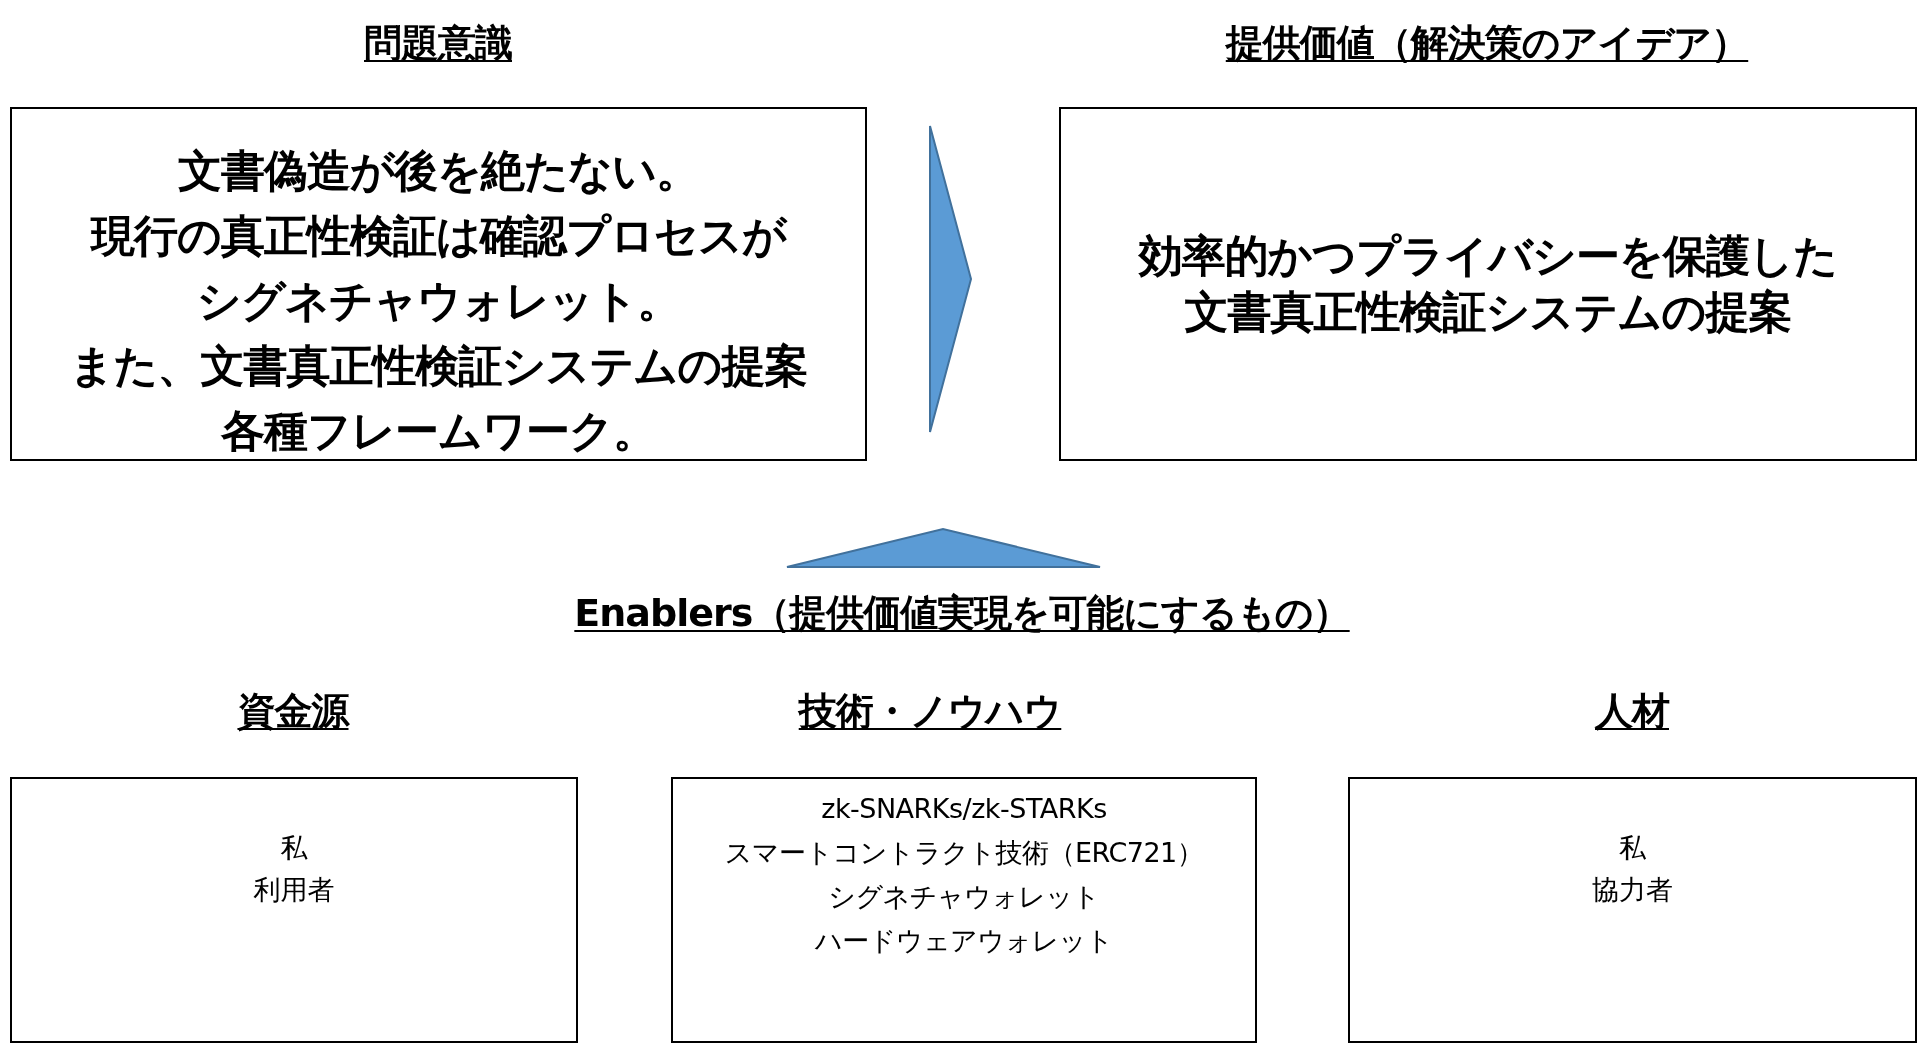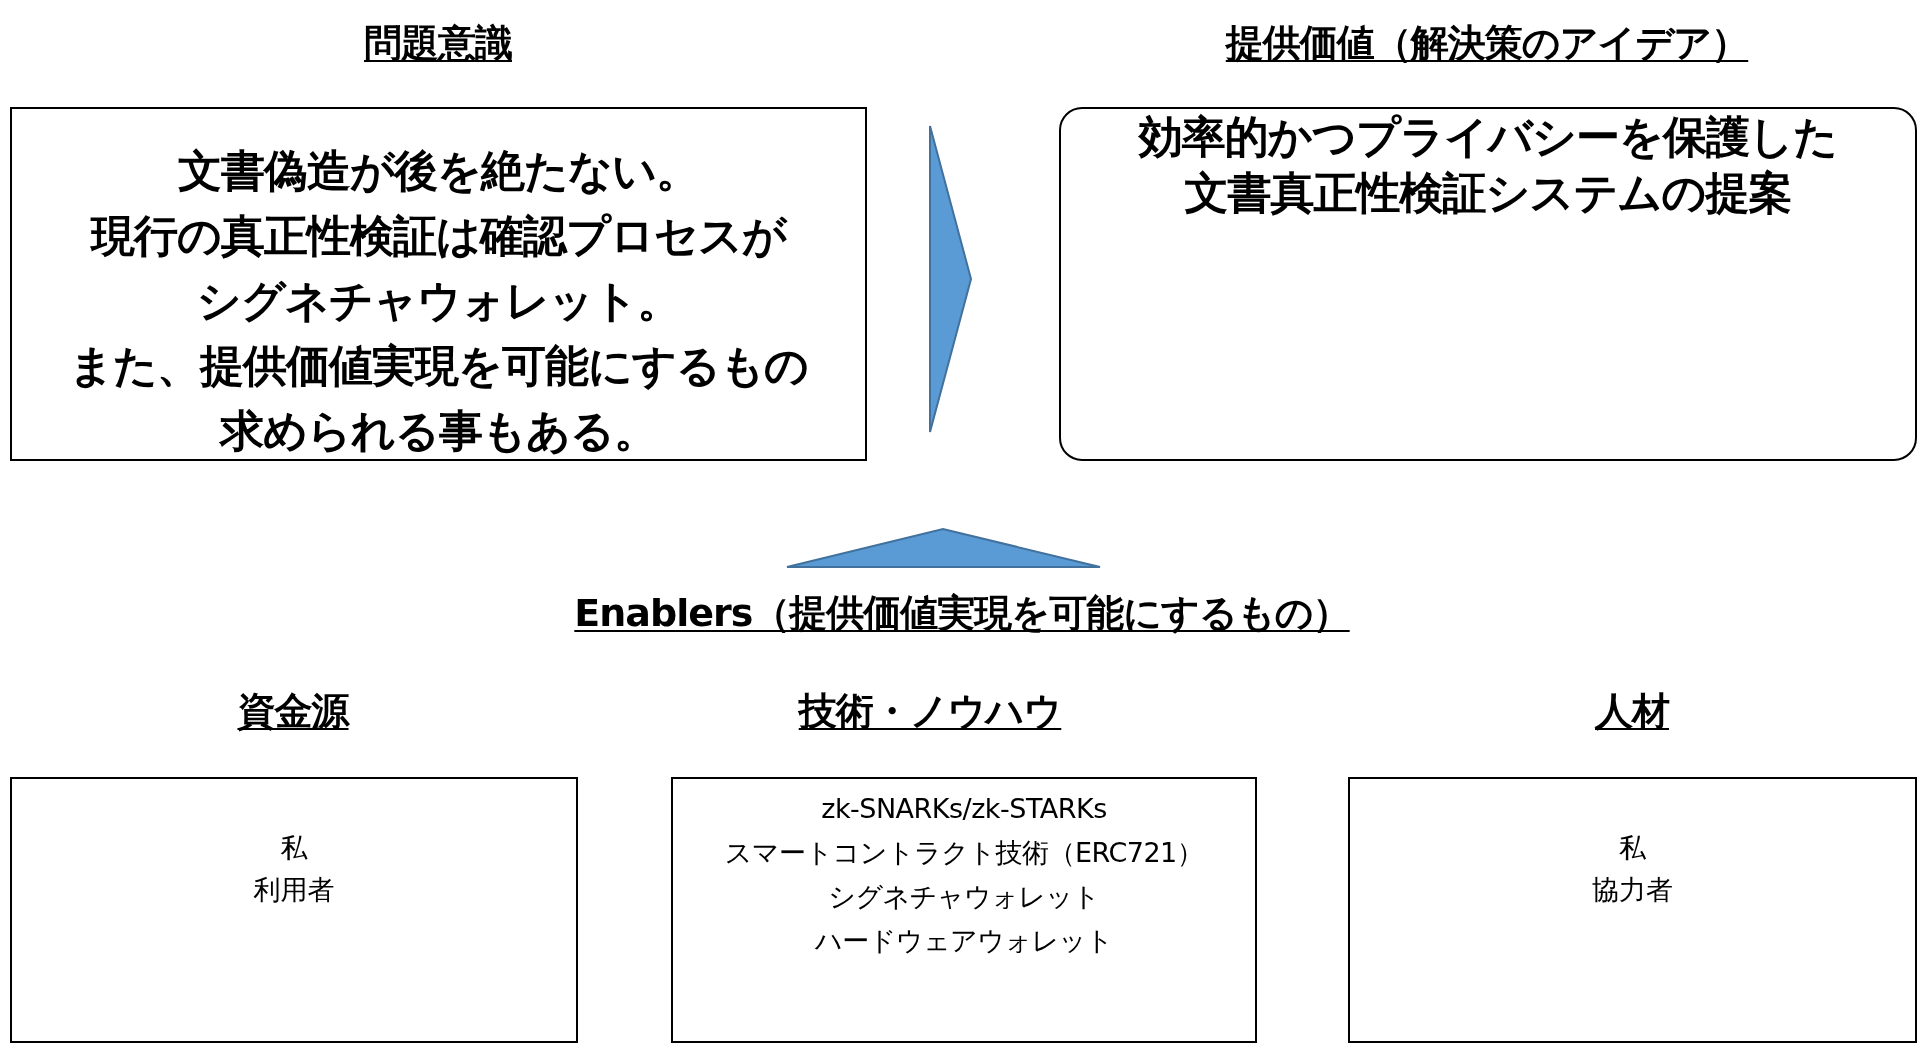--- a/index.html
+++ b/index.html
@@ -54,8 +54,7 @@
     }
     .value-box {
       left: 1059px; top: 107px; width: 858px; height: 354px;
-      justify-content: flex-start;
-      border-radius: 23px;
+      justify-content: center;
     }
     .value-box .big-text {
       line-height: 56px;

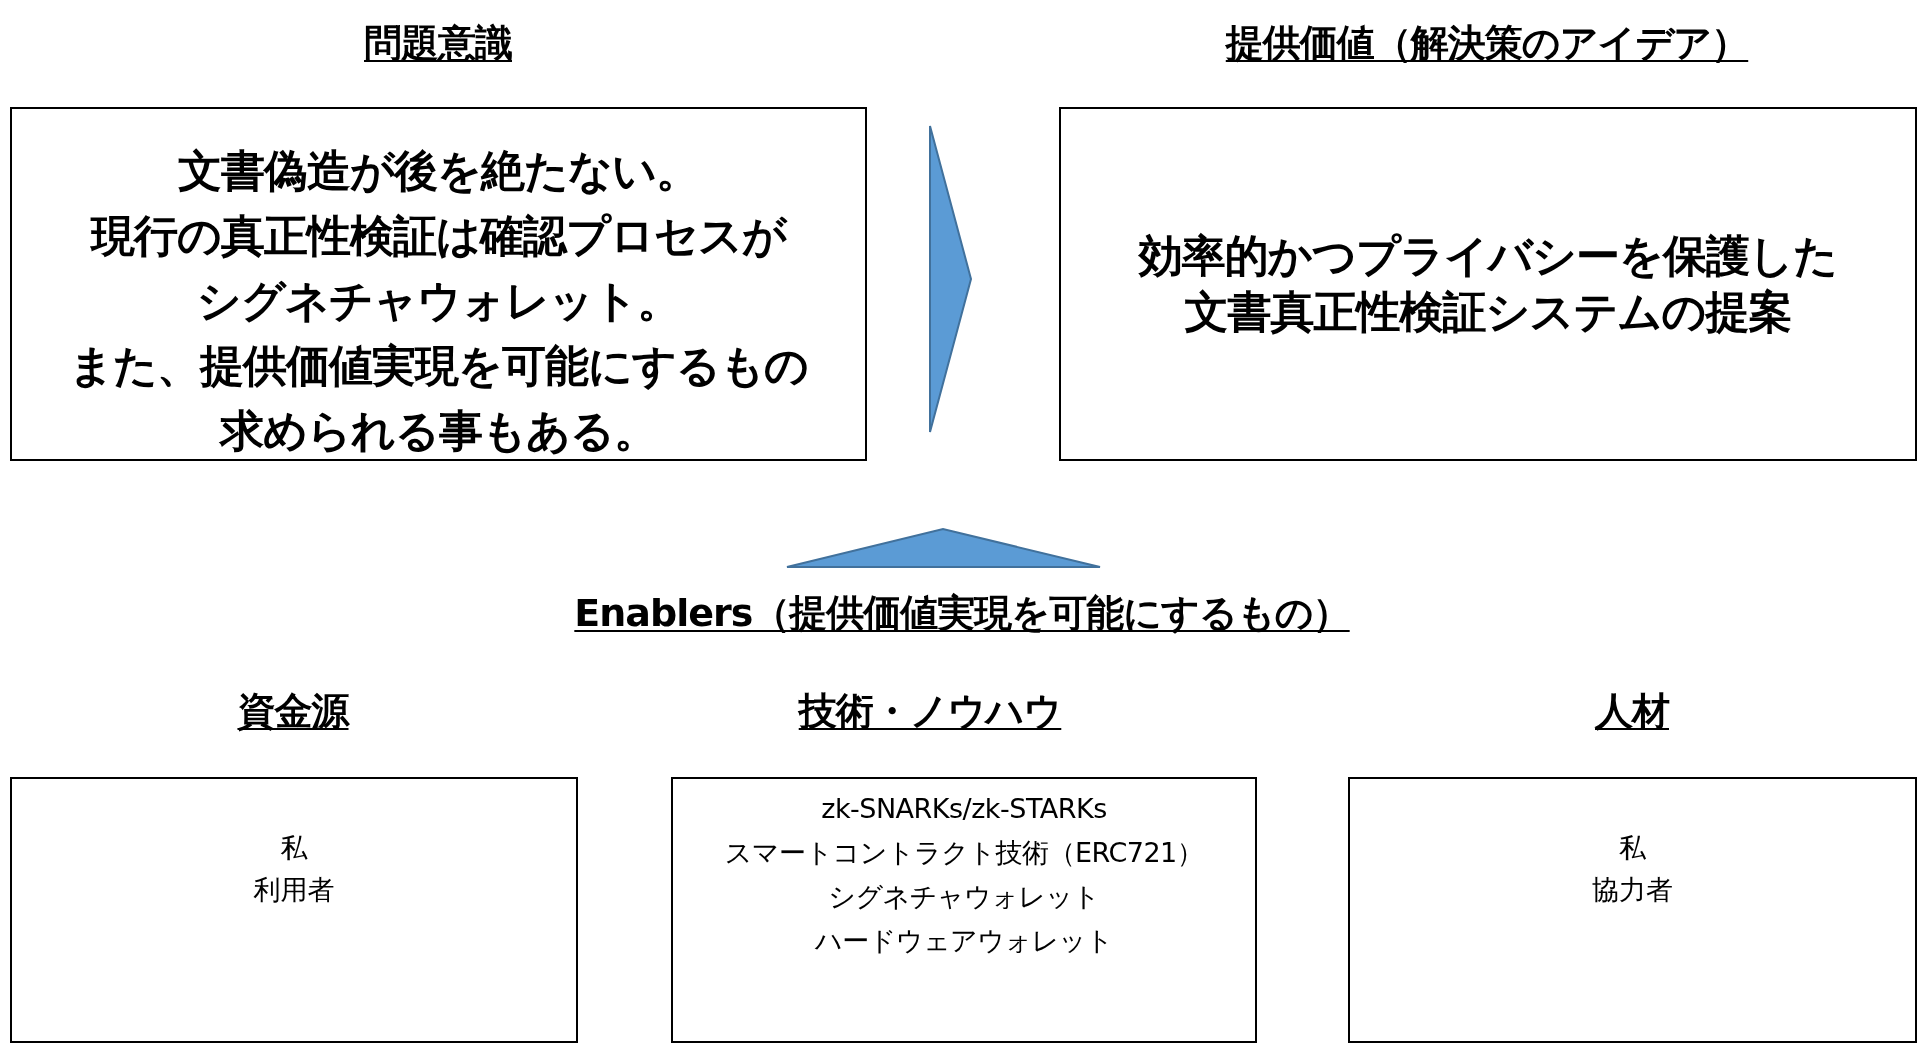--- a/index.html
+++ b/index.html
@@ -88,7 +88,7 @@
   <span class="box-line big-text">文書偽造が後を絶たない。</span>
   <span class="box-line big-text">現行の真正性検証は確認プロセスが</span>
   <span class="box-line big-text">シグネチャウォレット。</span>
-  <span class="box-line big-text">また、提供価値実現を可能にするもの</span>
+  <span class="box-line big-text">また、文書真正性検証システムの提案</span>
   <span class="box-line big-text">求められる事もある。</span>
 </div>
 

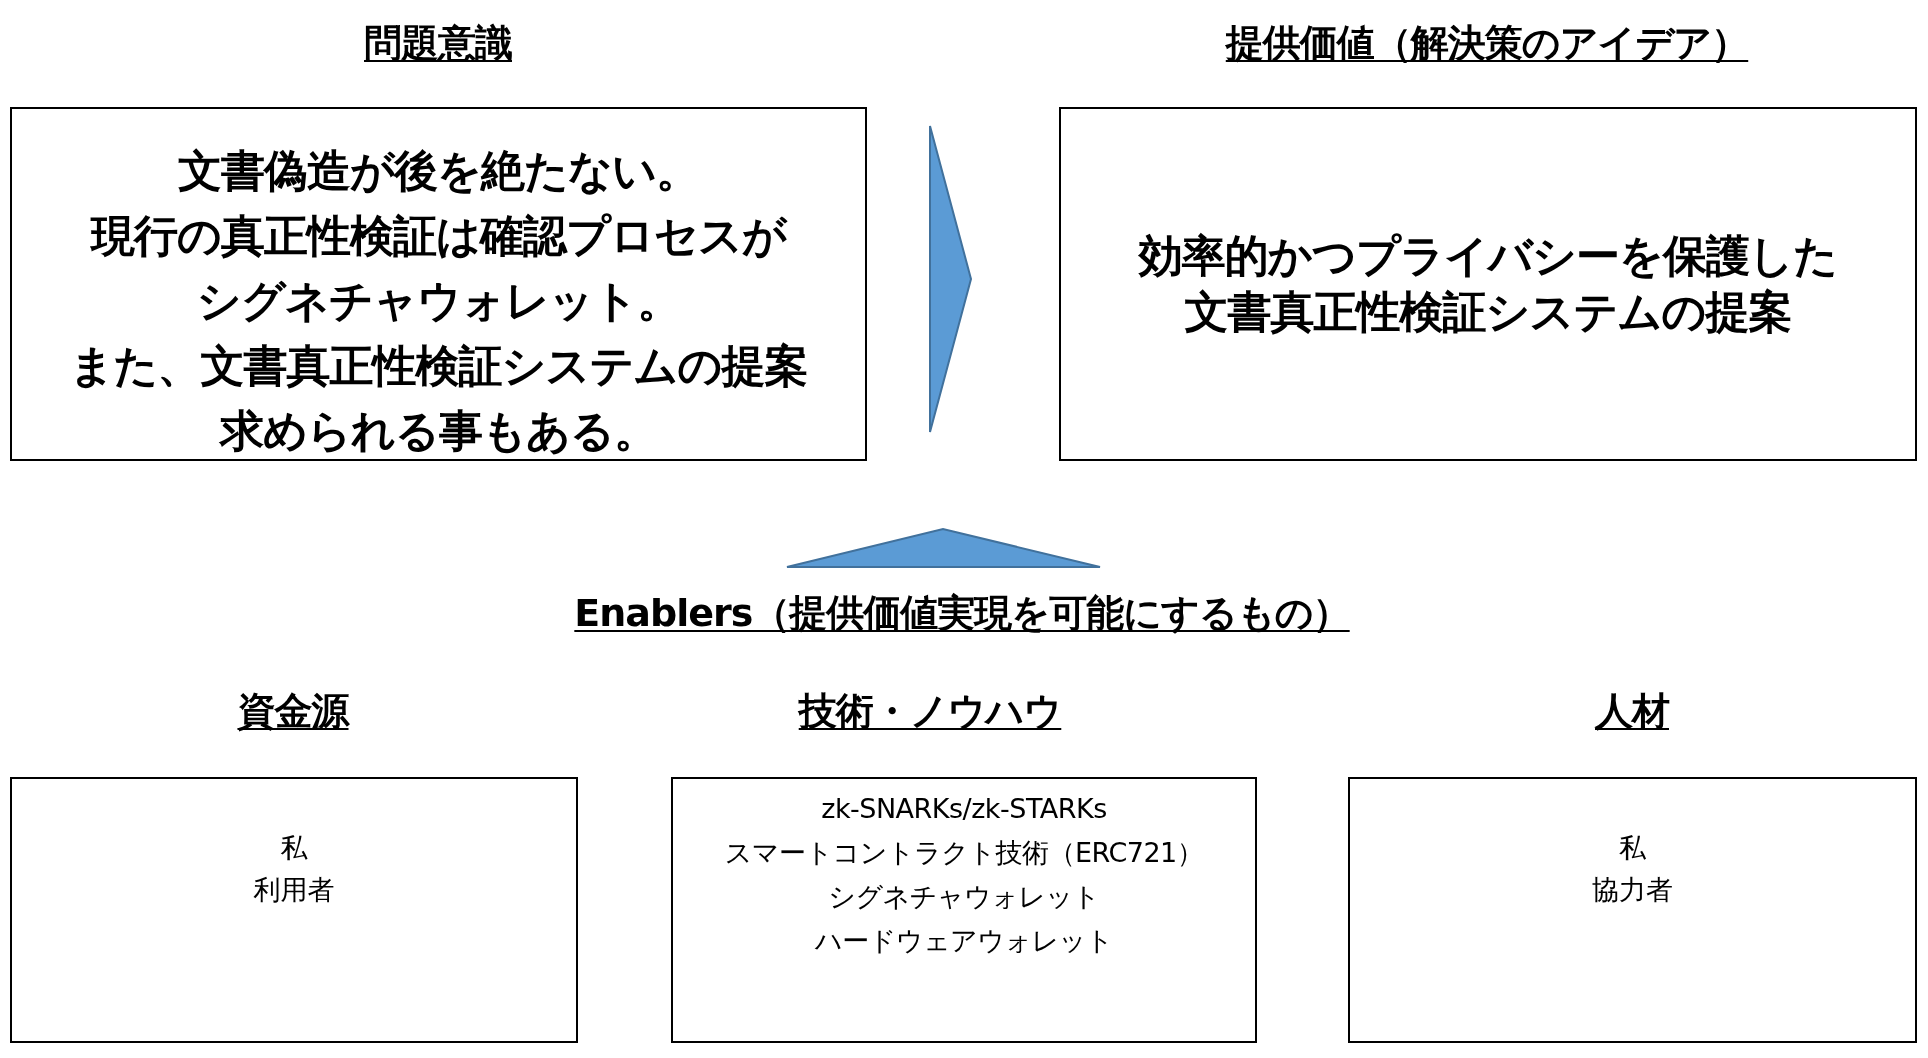--- a/index.html
+++ b/index.html
@@ -89,7 +89,7 @@
   <span class="box-line big-text">現行の真正性検証は確認プロセスが</span>
   <span class="box-line big-text">シグネチャウォレット。</span>
   <span class="box-line big-text">また、文書真正性検証システムの提案</span>
-  <span class="box-line big-text">求められる事もある。</span>
+  <span class="box-line big-text">各種フレームワーク。</span>
 </div>
 
 <svg class="shape" style="left:0; top:0;" width="1928" height="1058">

